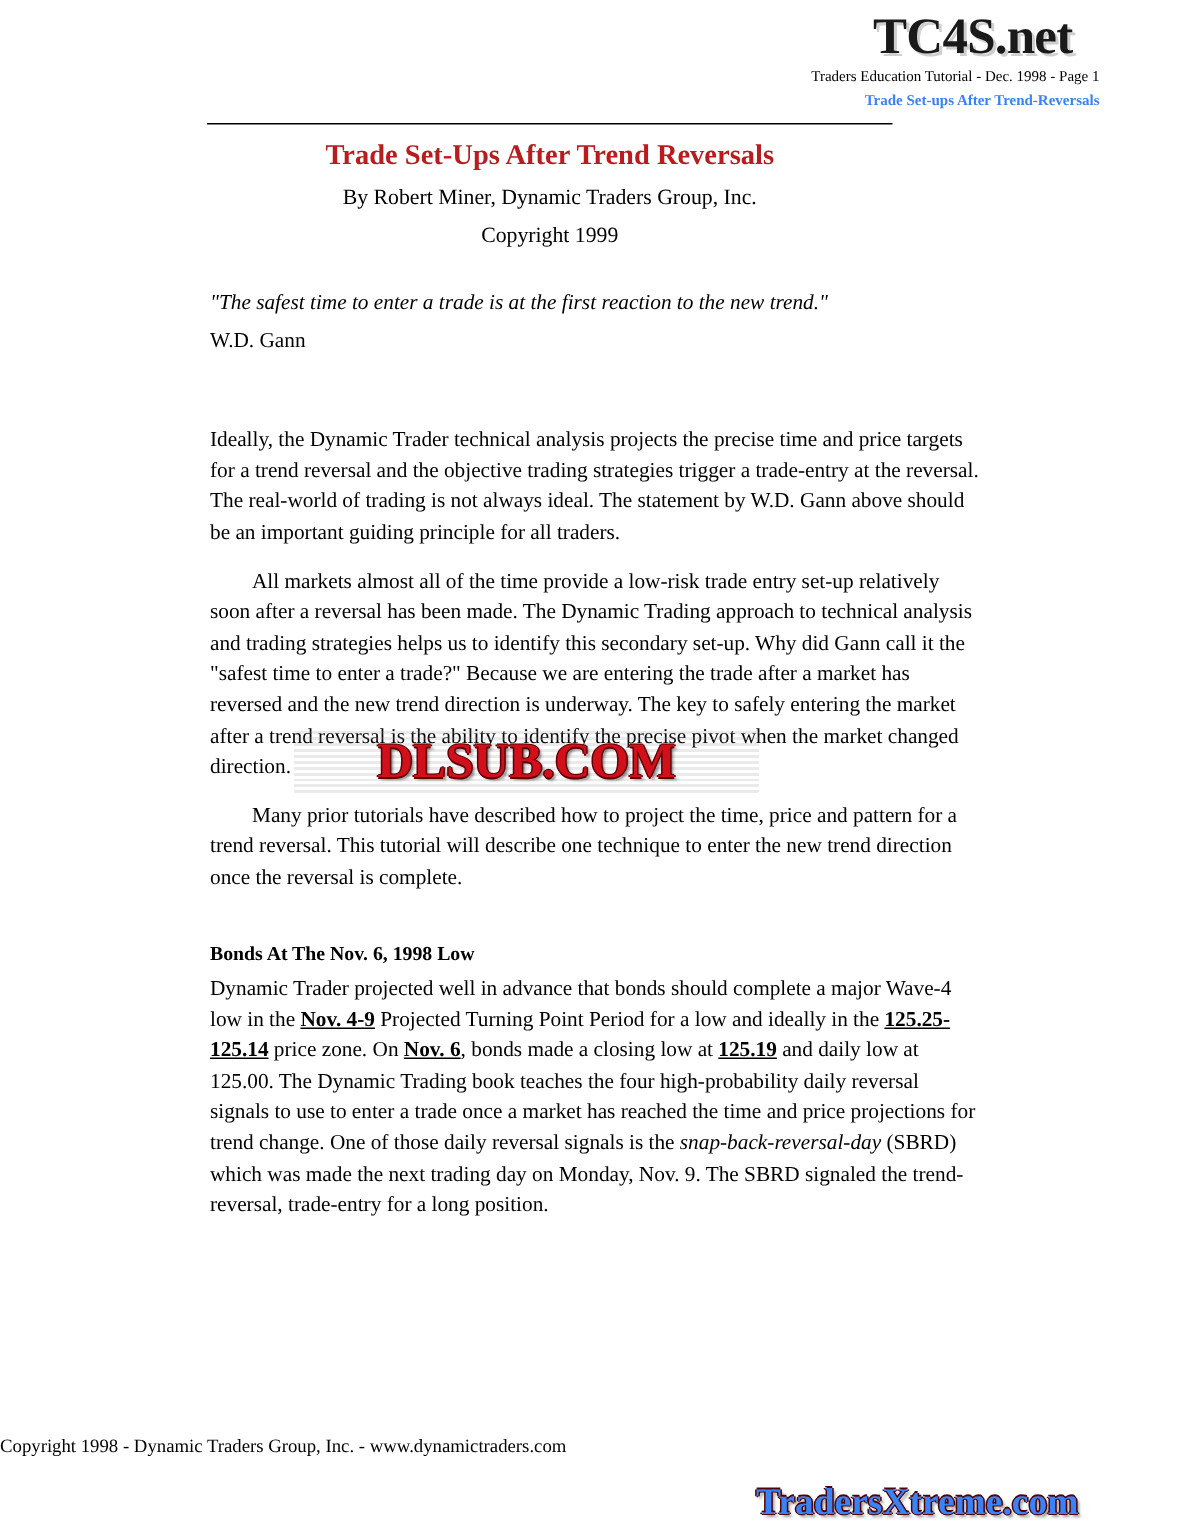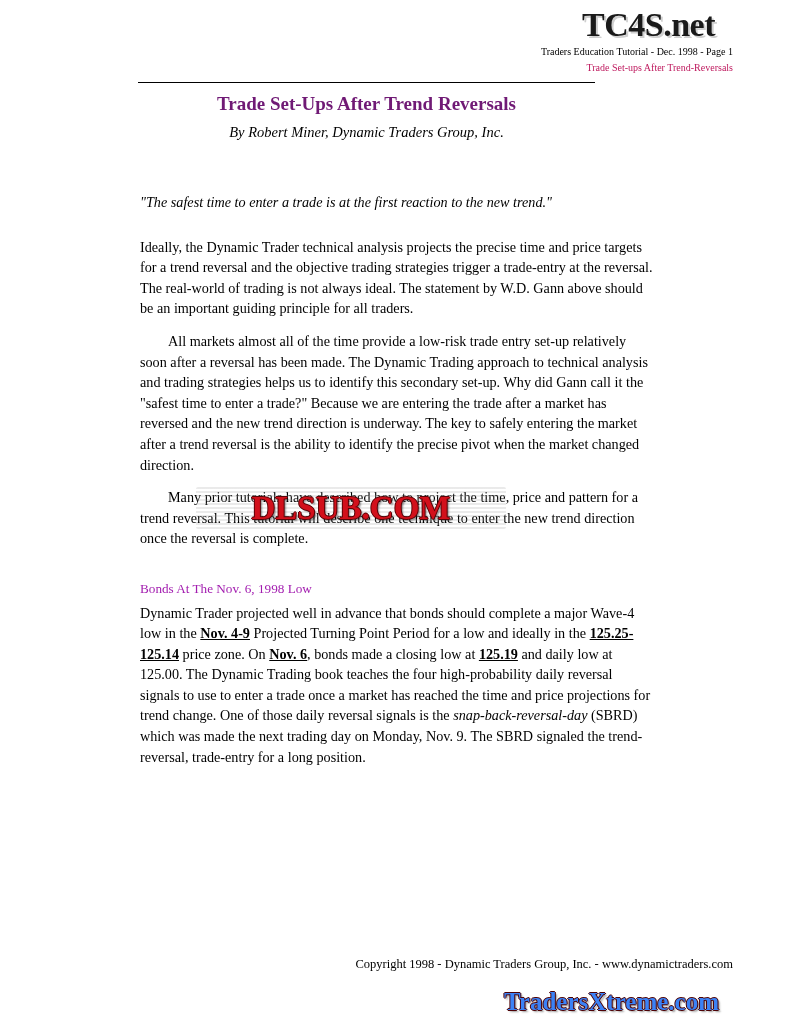--- a/index.html
+++ b/index.html
@@ -85,8 +85,8 @@
     line-height: 16px;
   }
   .running-head .line2 {
-    color: #be185d;
-    font-weight: normal;
+    color: #3b82f6;
+    font-weight: bold;
   }
   .rule {
     position: absolute;

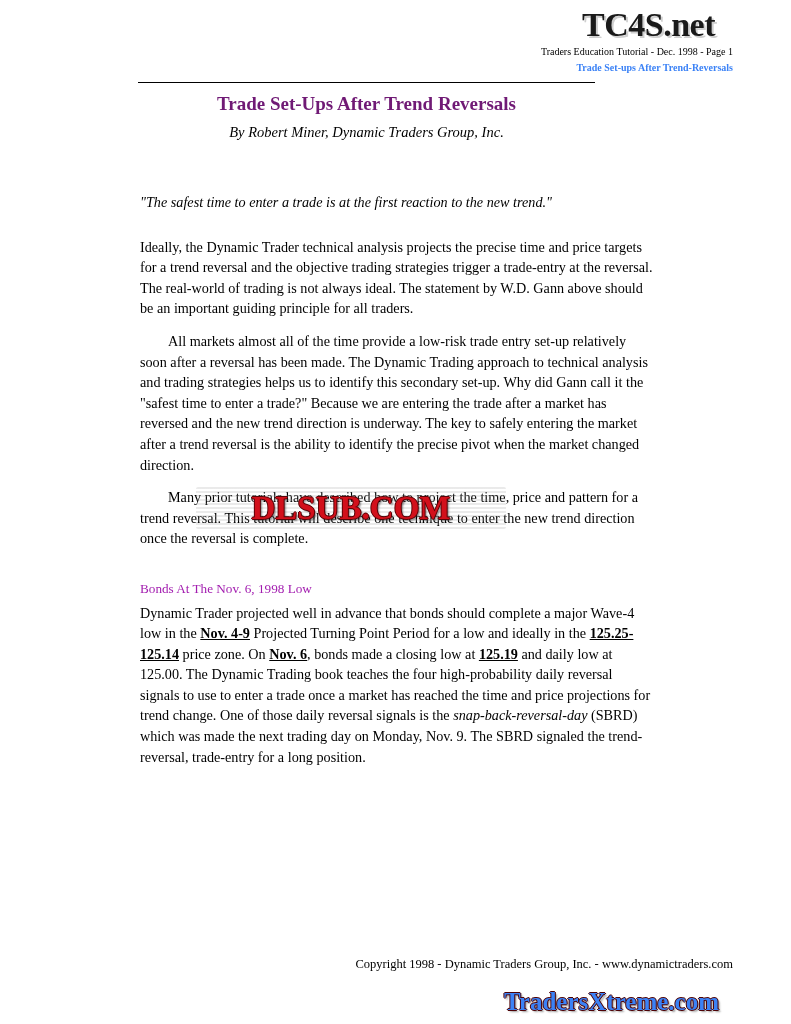--- a/index.html
+++ b/index.html
@@ -103,7 +103,7 @@
     left: 0; right: 0;
     top: 93px;
     text-align: center;
-    color: #701a75;
+    color: #b91c1c;
     font-weight: bold;
     font-size: 19px;
   }

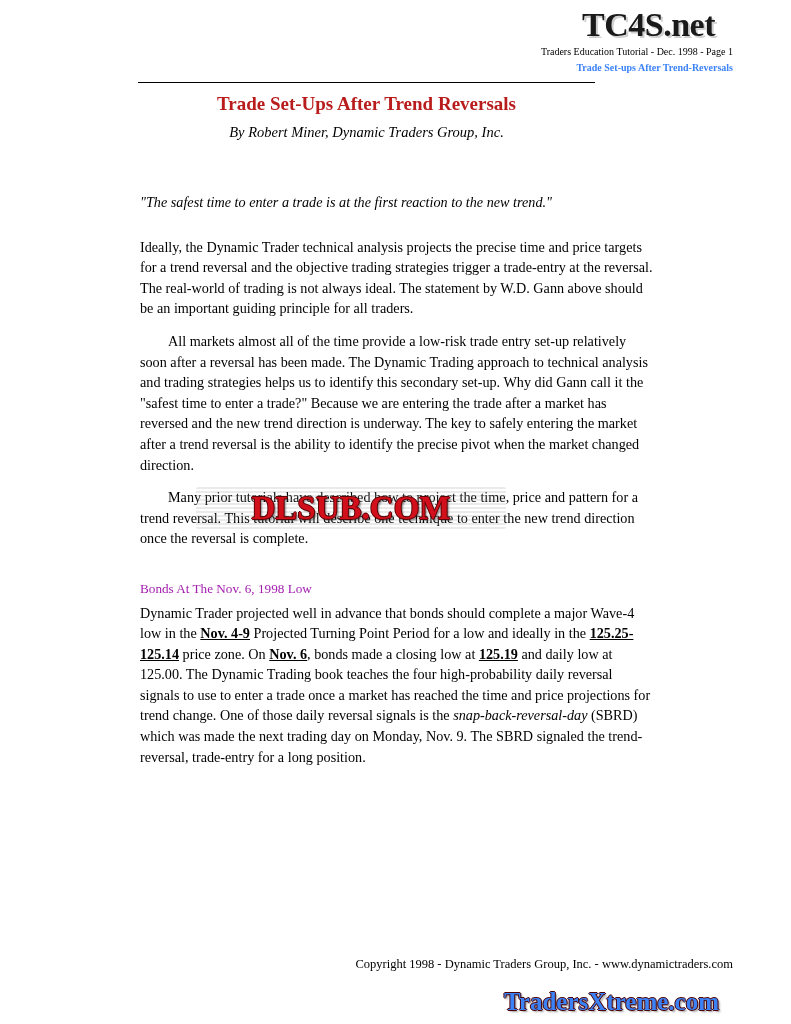--- a/index.html
+++ b/index.html
@@ -113,7 +113,6 @@
     top: 124px;
     text-align: center;
     font-size: 14.5px;
-    font-style: italic;
   }
   .copyline {
     position: absolute;

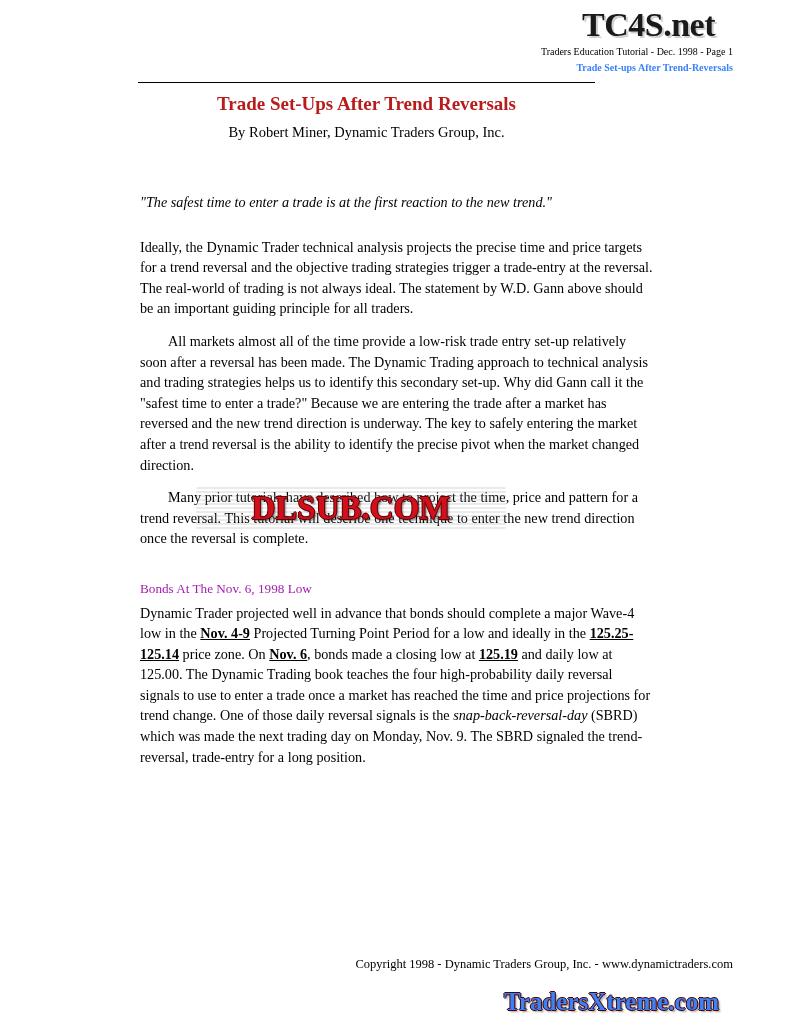--- a/index.html
+++ b/index.html
@@ -183,6 +183,7 @@
 
   <div class="doc-title">Trade Set-Ups After Trend Reversals</div>
   <div class="byline">By Robert Miner, Dynamic Traders Group, Inc.</div>
+  <div class="copyline">Copyright 1999</div>
 
   <div class="body">
 

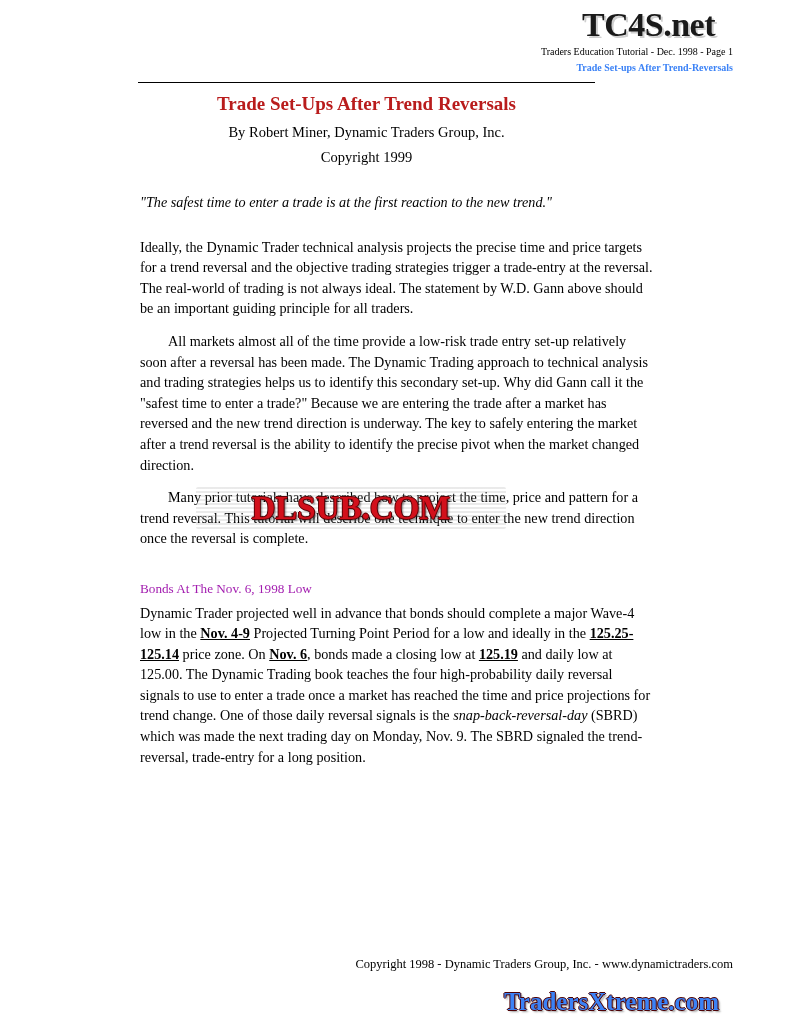--- a/index.html
+++ b/index.html
@@ -188,6 +188,7 @@
   <div class="body">
 
     <p class="quote">"The safest time to enter a trade is at the first reaction to the new trend."</p>
+    <p class="quote-attr">W.D. Gann</p>
 
     <div class="gap"></div>
 

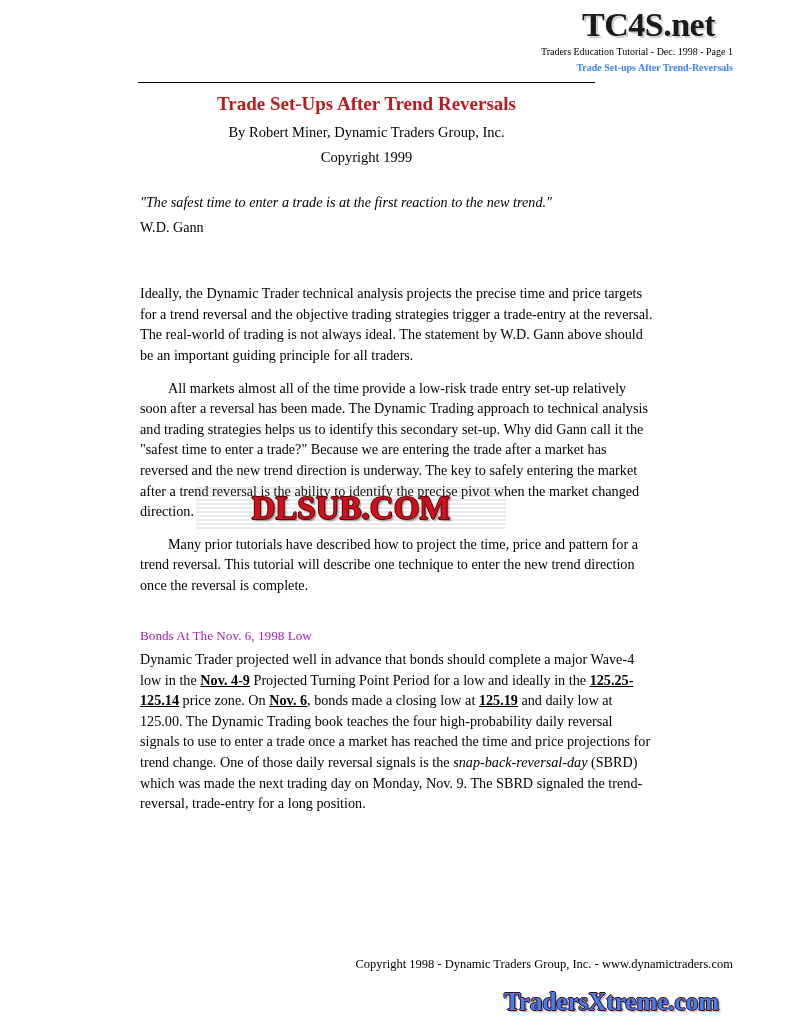--- a/index.html
+++ b/index.html
@@ -150,8 +150,8 @@
     height: 20px;
   }
   .section-head {
-    color: #a21caf;
-    font-weight: normal;
+    color: #000000;
+    font-weight: bold;
     font-size: 13.2px;
     margin: 30px 0 3px 0;
   }

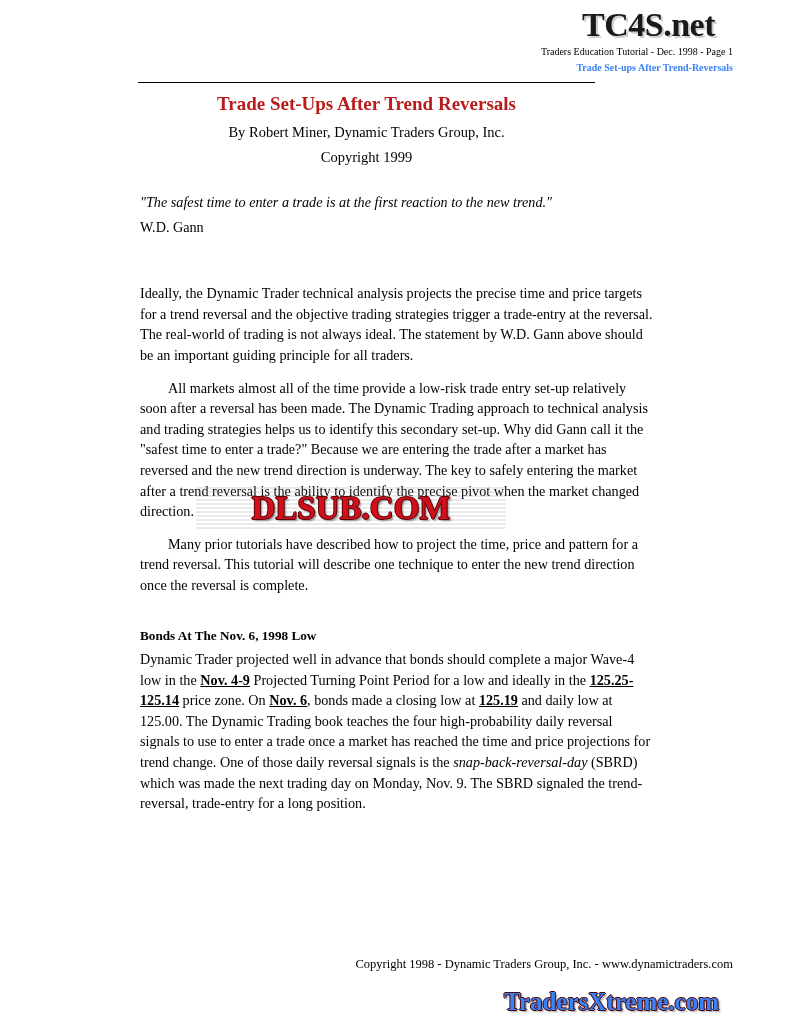--- a/index.html
+++ b/index.html
@@ -163,7 +163,7 @@
     position: absolute;
     left: 0; right: 0;
     bottom: 52px;
-    text-align: right;
+    text-align: left;
     font-size: 12.5px;
   }
 </style>

